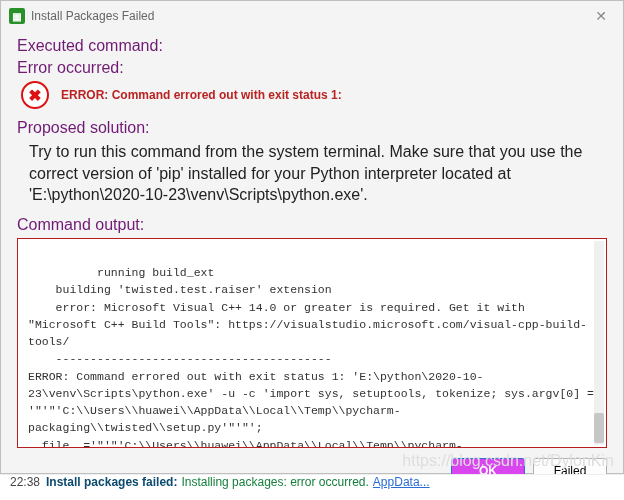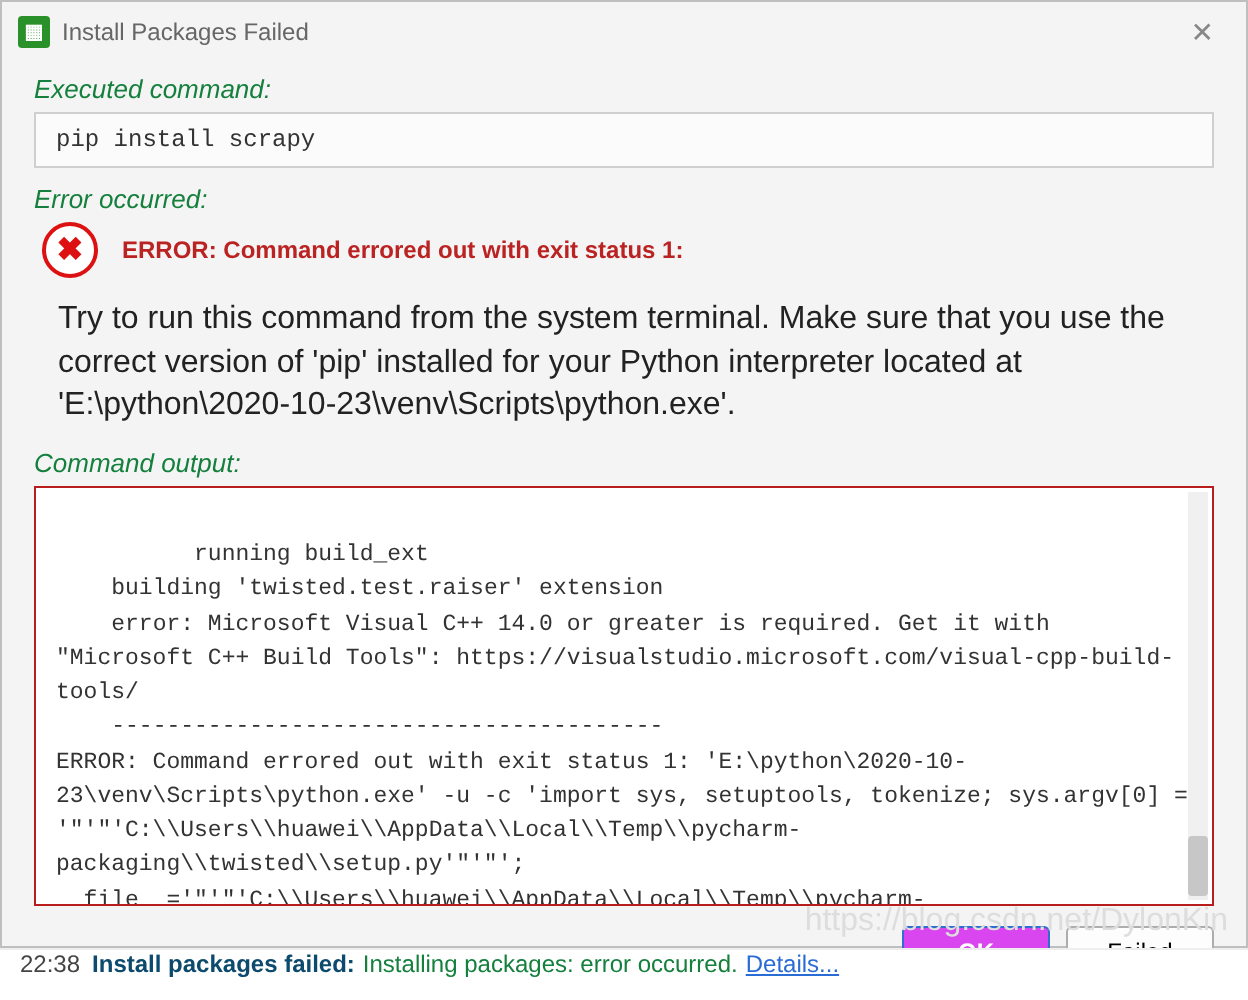--- a/index.html
+++ b/index.html
@@ -25,7 +25,7 @@
   }
   .titlebar .close { margin-left: auto; color: #888; font-size: 14px; cursor: default; padding: 4px 8px; }
   .content { padding: 4px 16px 0 16px; }
-  .section-label { font-size: 13px; color: #15803d; margin: 2px 0 4px 0; font-style: italic; }
+  .section-label { font-size: 16px; color: #701a75; margin: 2px 0 4px 0; }
   .cmdbox {
     border: 1px solid #cfcfcf; background: #fbfbfb; padding: 6px 10px;
     font-family: Consolas, "Courier New", monospace; font-size: 12px; color: #333;

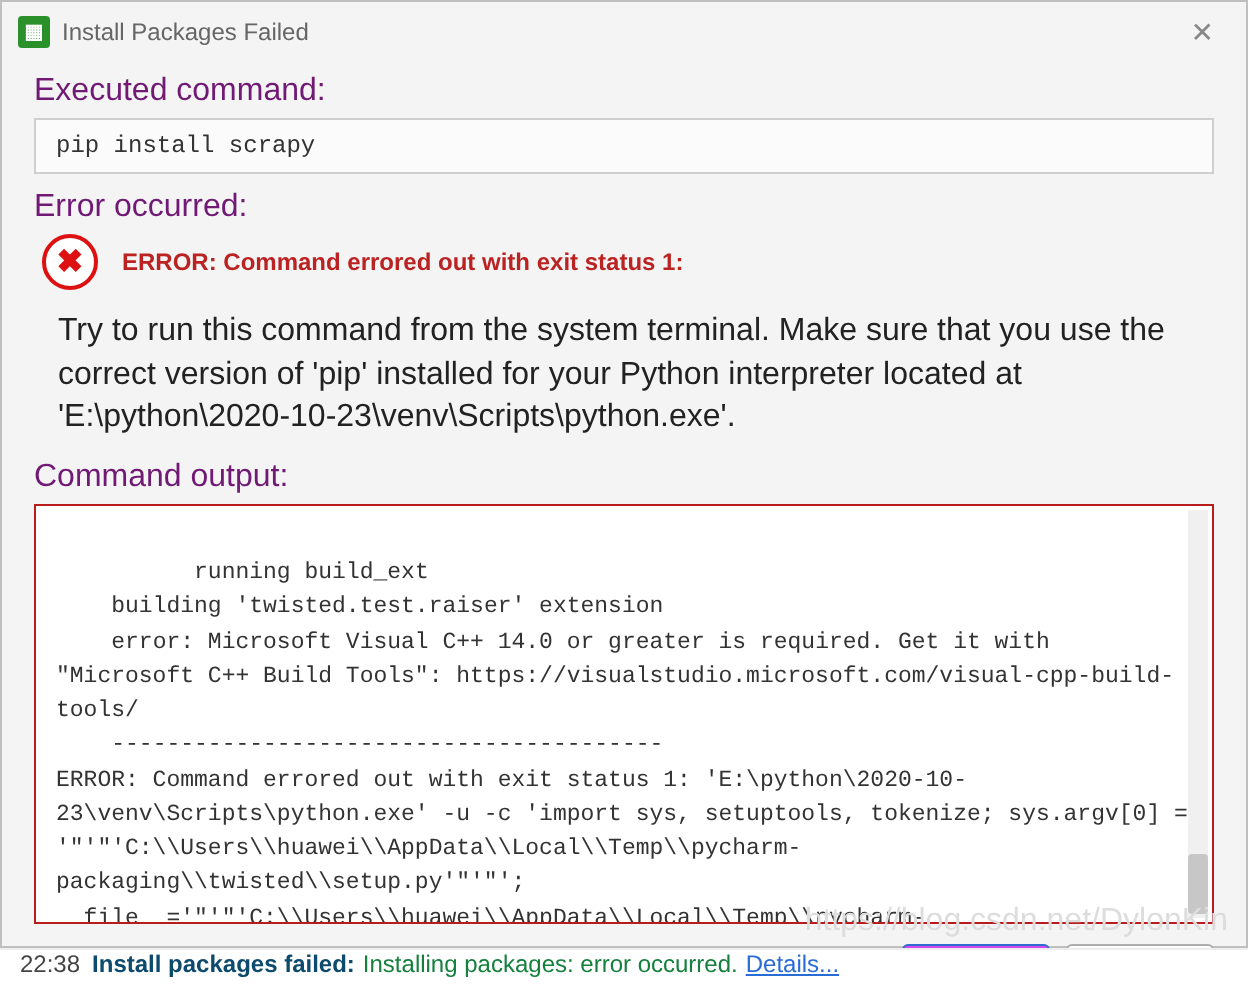--- a/index.html
+++ b/index.html
@@ -83,7 +83,6 @@
 
   <div class="content">
     <div class="section-label">Executed command:</div>
-    <div class="cmdbox">pip install scrapy</div>
 
     <div class="section-label">Error occurred:</div>
     <div class="error-row">

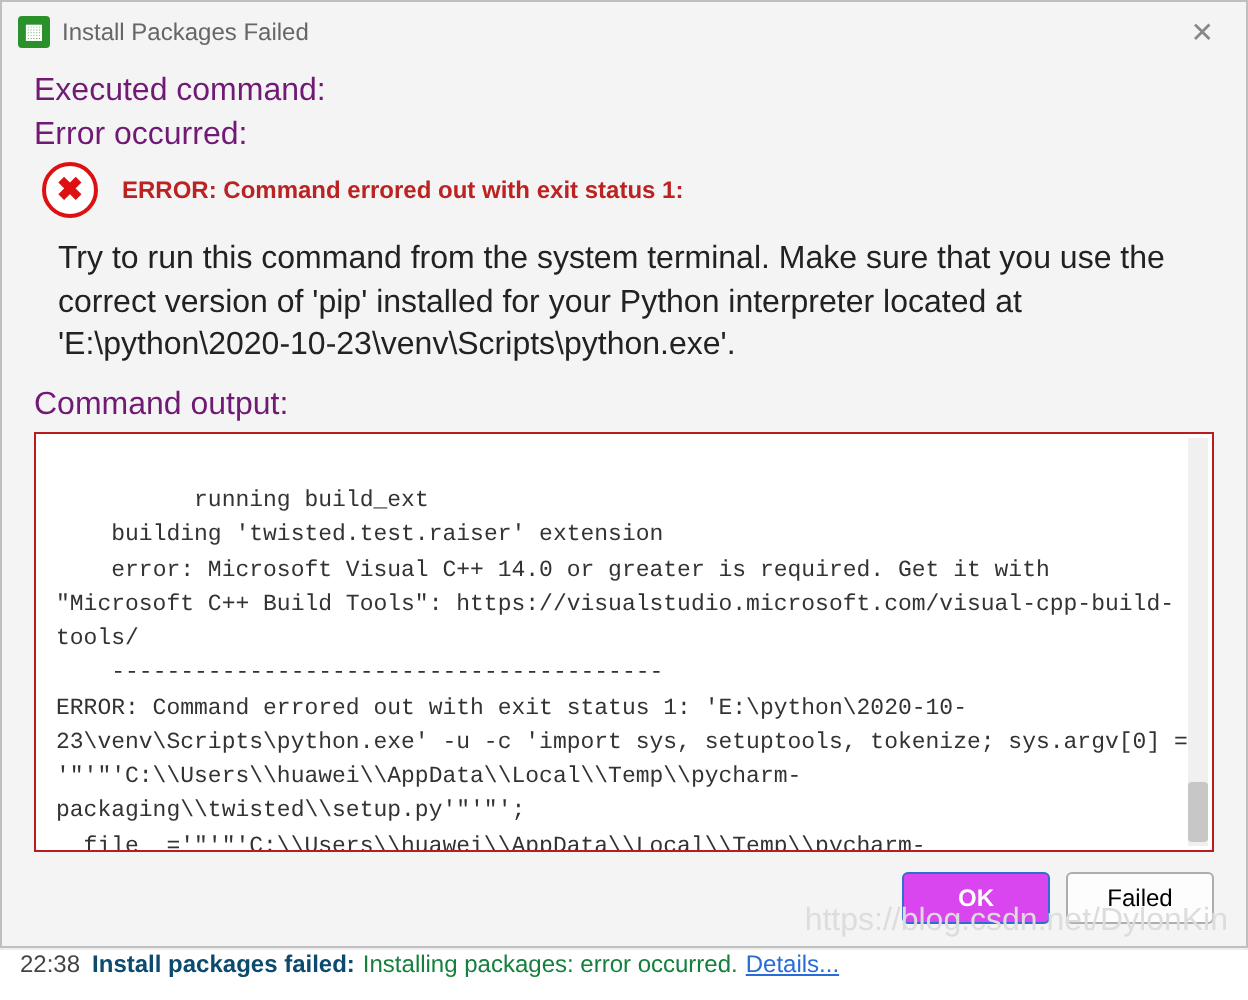--- a/index.html
+++ b/index.html
@@ -92,6 +92,7 @@
       <div class="err-text">ERROR: Command errored out with exit status 1:</div>
     </div>
 
+    <div class="section-label">Proposed solution:</div>
     <div class="solution">Try to run this command from the system terminal. Make sure that you use the correct version of 'pip' installed for your Python interpreter located at 'E:\python\2020-10-23\venv\Scripts\python.exe'.</div>
 
     <div class="section-label">Command output:</div>

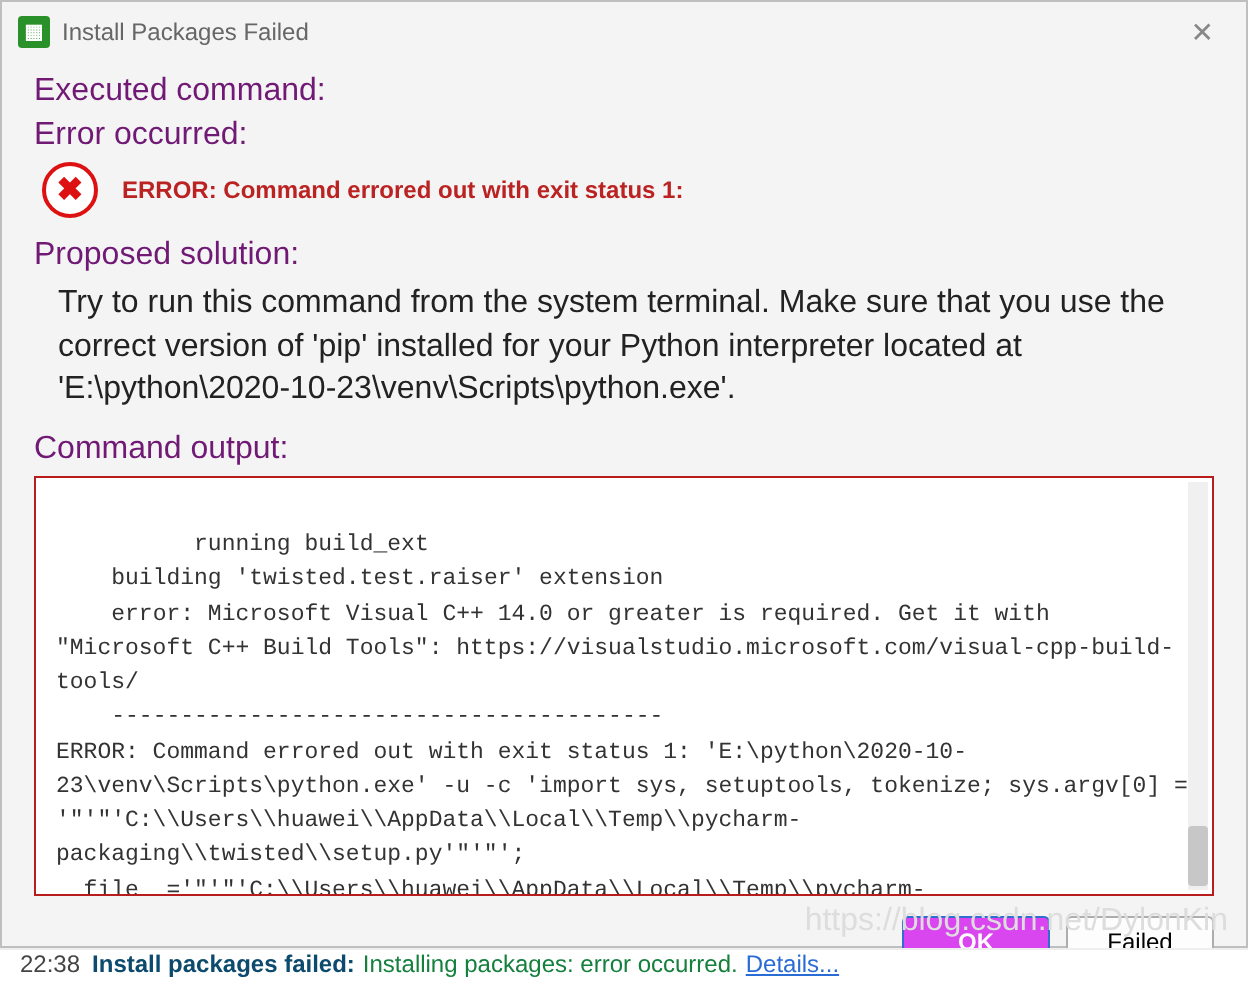--- a/index.html
+++ b/index.html
@@ -117,7 +117,7 @@
   <span class="status-time">22:38</span>
   <span class="status-title">Install packages failed:</span>
   <span class="status-text">Installing packages: error occurred.</span>
-  <span class="status-link">Details...</span>
+  <span class="status-link">AppData...</span>
 </div>
 
 <div class="watermark">https://blog.csdn.net/DylonKin</div>

